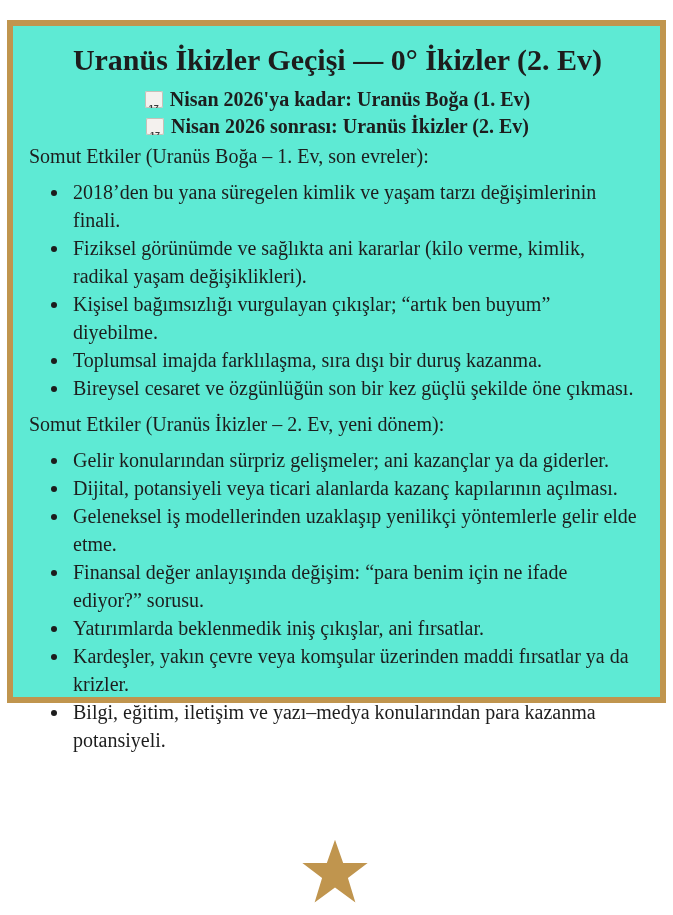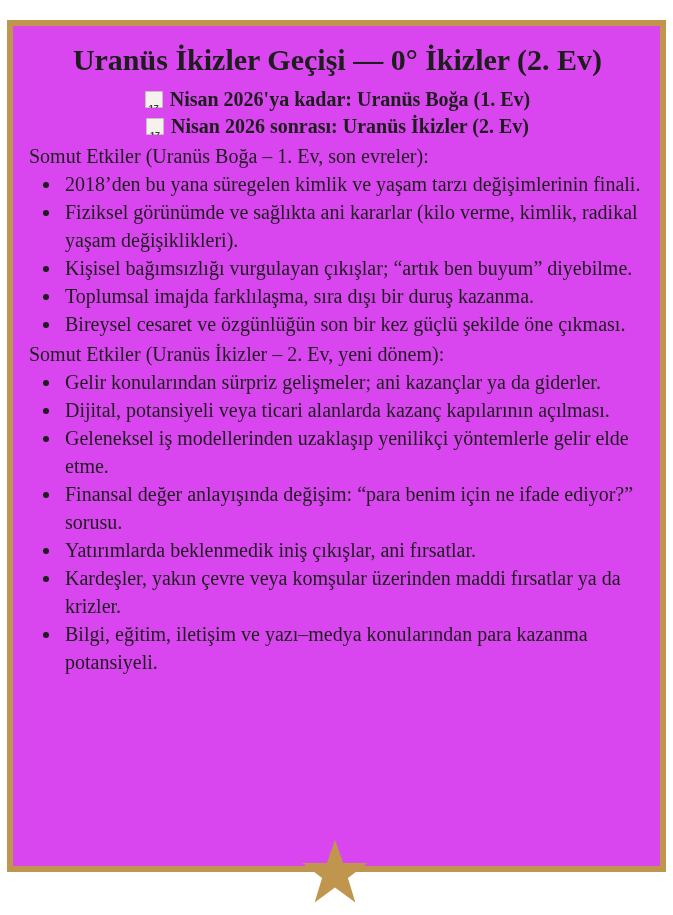--- a/index.html
+++ b/index.html
@@ -14,10 +14,10 @@
   .frame {
     position: absolute;
     left: 7px; top: 20px;
-    width: 659px; height: 852px;
+    width: 659px; height: 683px;
     box-sizing: border-box;
     border: 6px solid #c0954e;
-    background: #d946ef;
+    background: #5eead4;
   }
   .content {
     position: absolute;

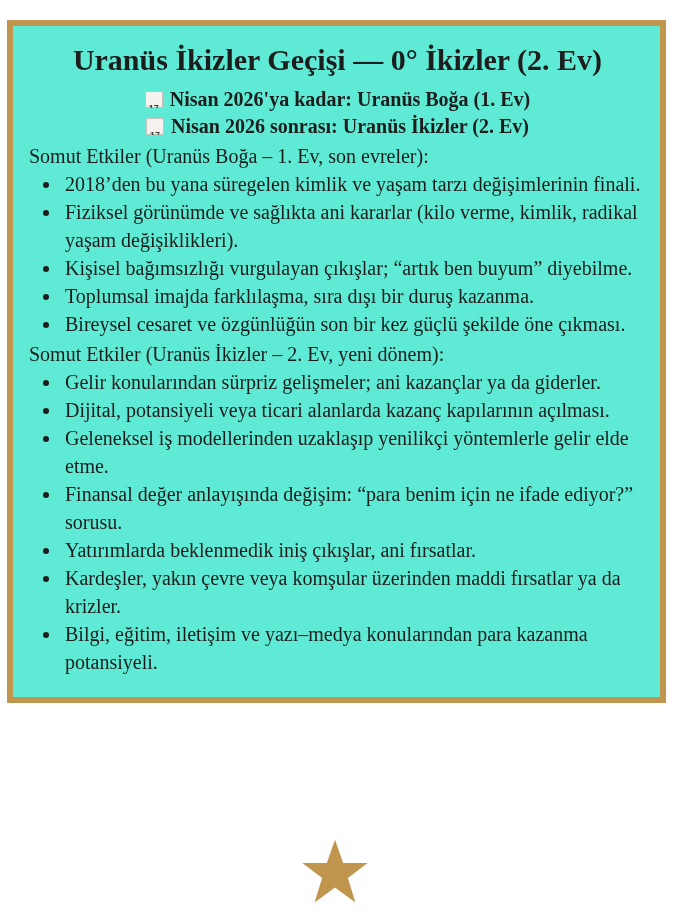--- a/index.html
+++ b/index.html
@@ -69,7 +69,7 @@
     margin: 2px 0 0 0;
   }
   ul.bullets {
-    margin: 0;
+    margin: 8px;
     padding: 0 0 0 33px;
     list-style: disc outside;
   }

